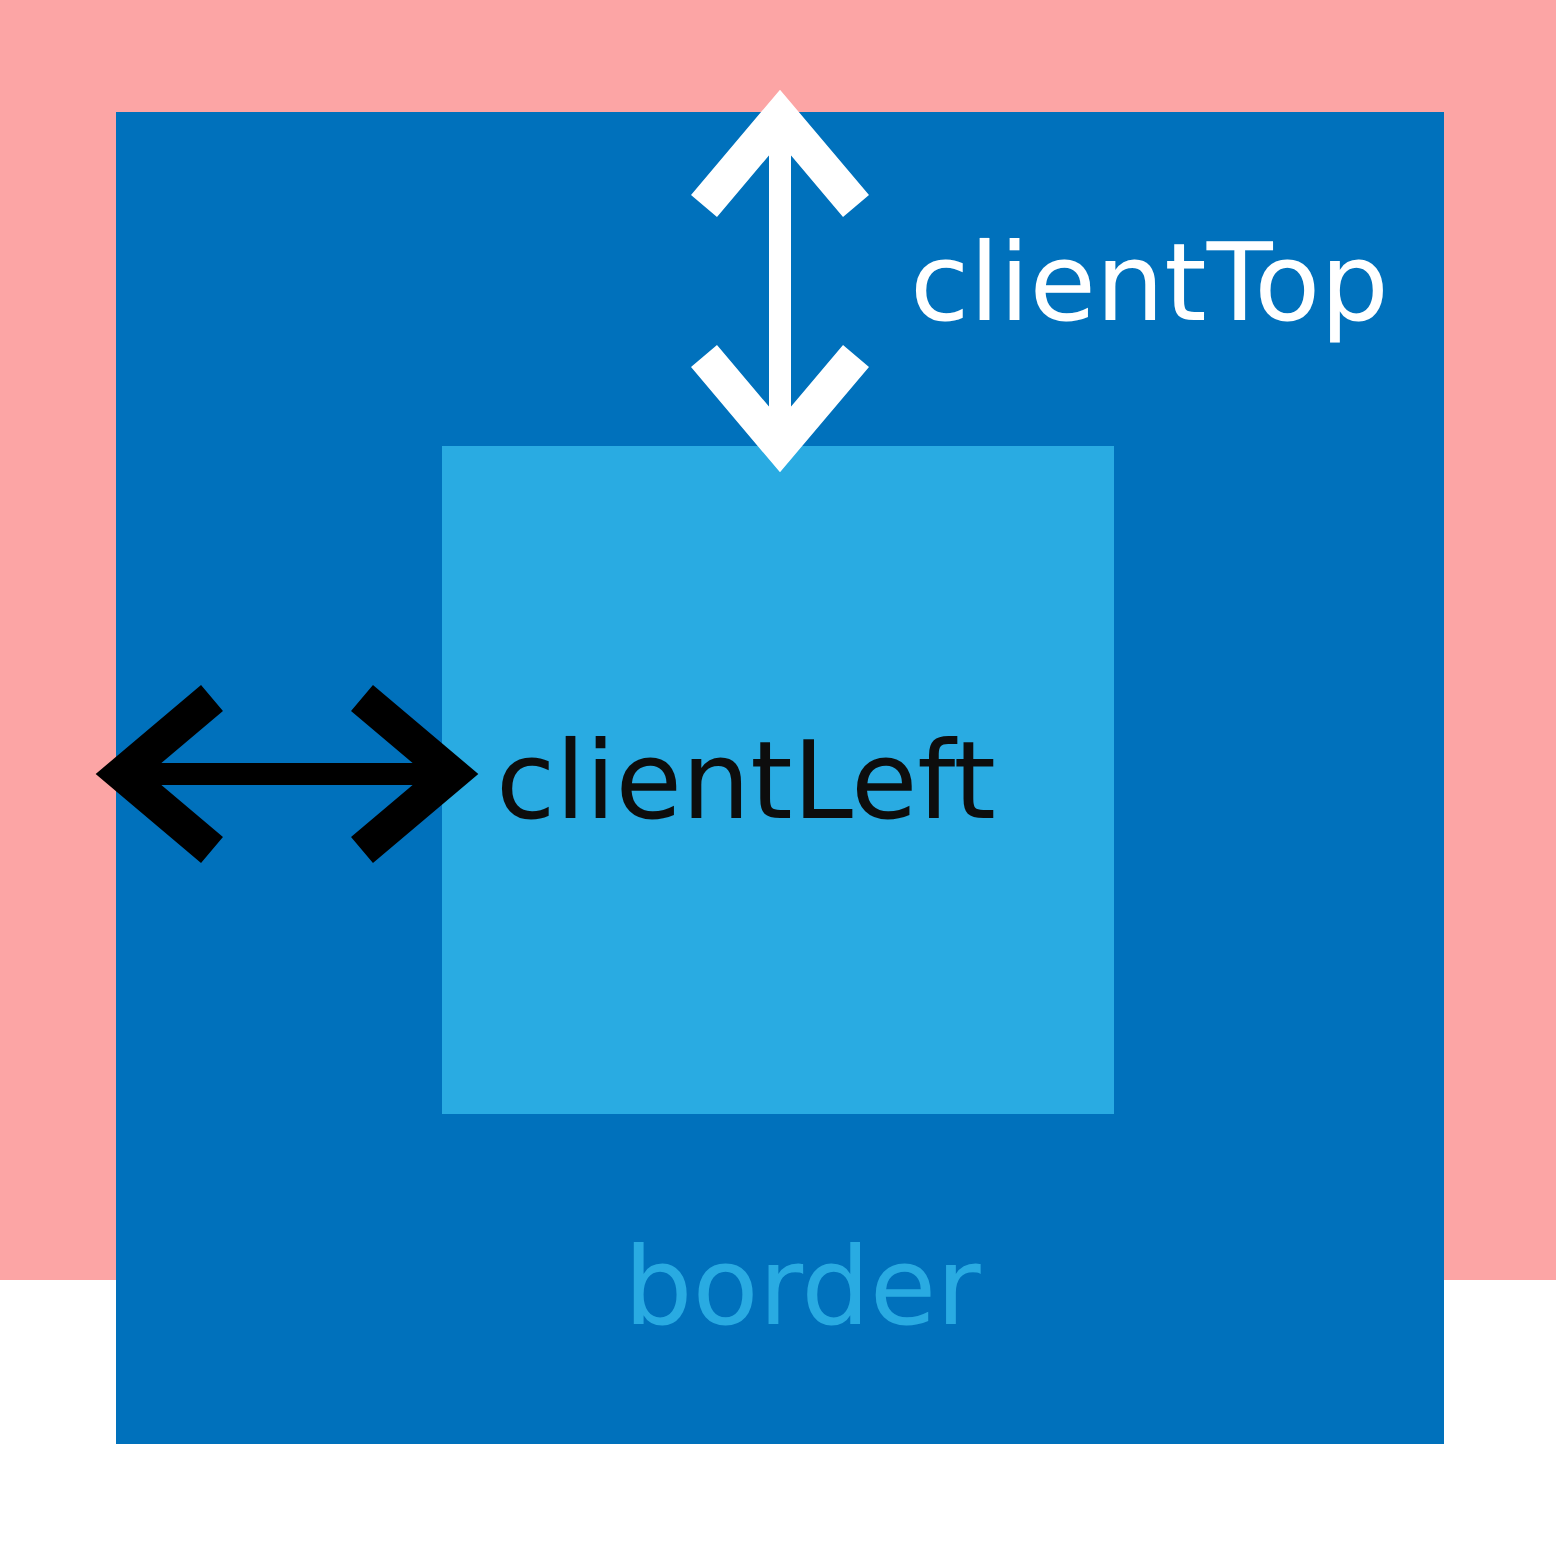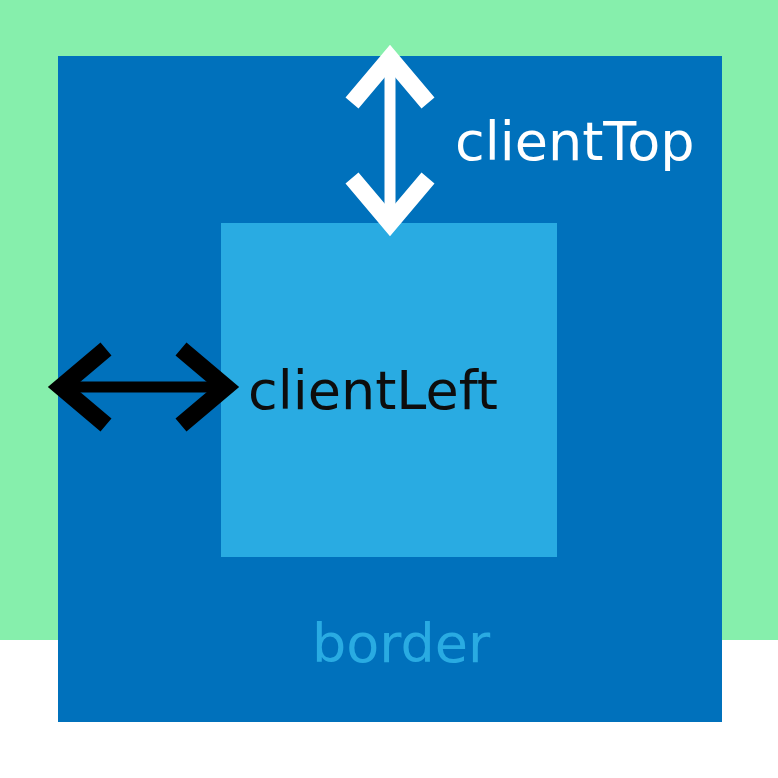--- a/index.html
+++ b/index.html
@@ -18,7 +18,7 @@
     position: relative;
     width: 778px;
     height: 640px;
-    background: #86efac;
+    background: #fca5a5;
   }
   #diagram-svg {
     position: absolute;

